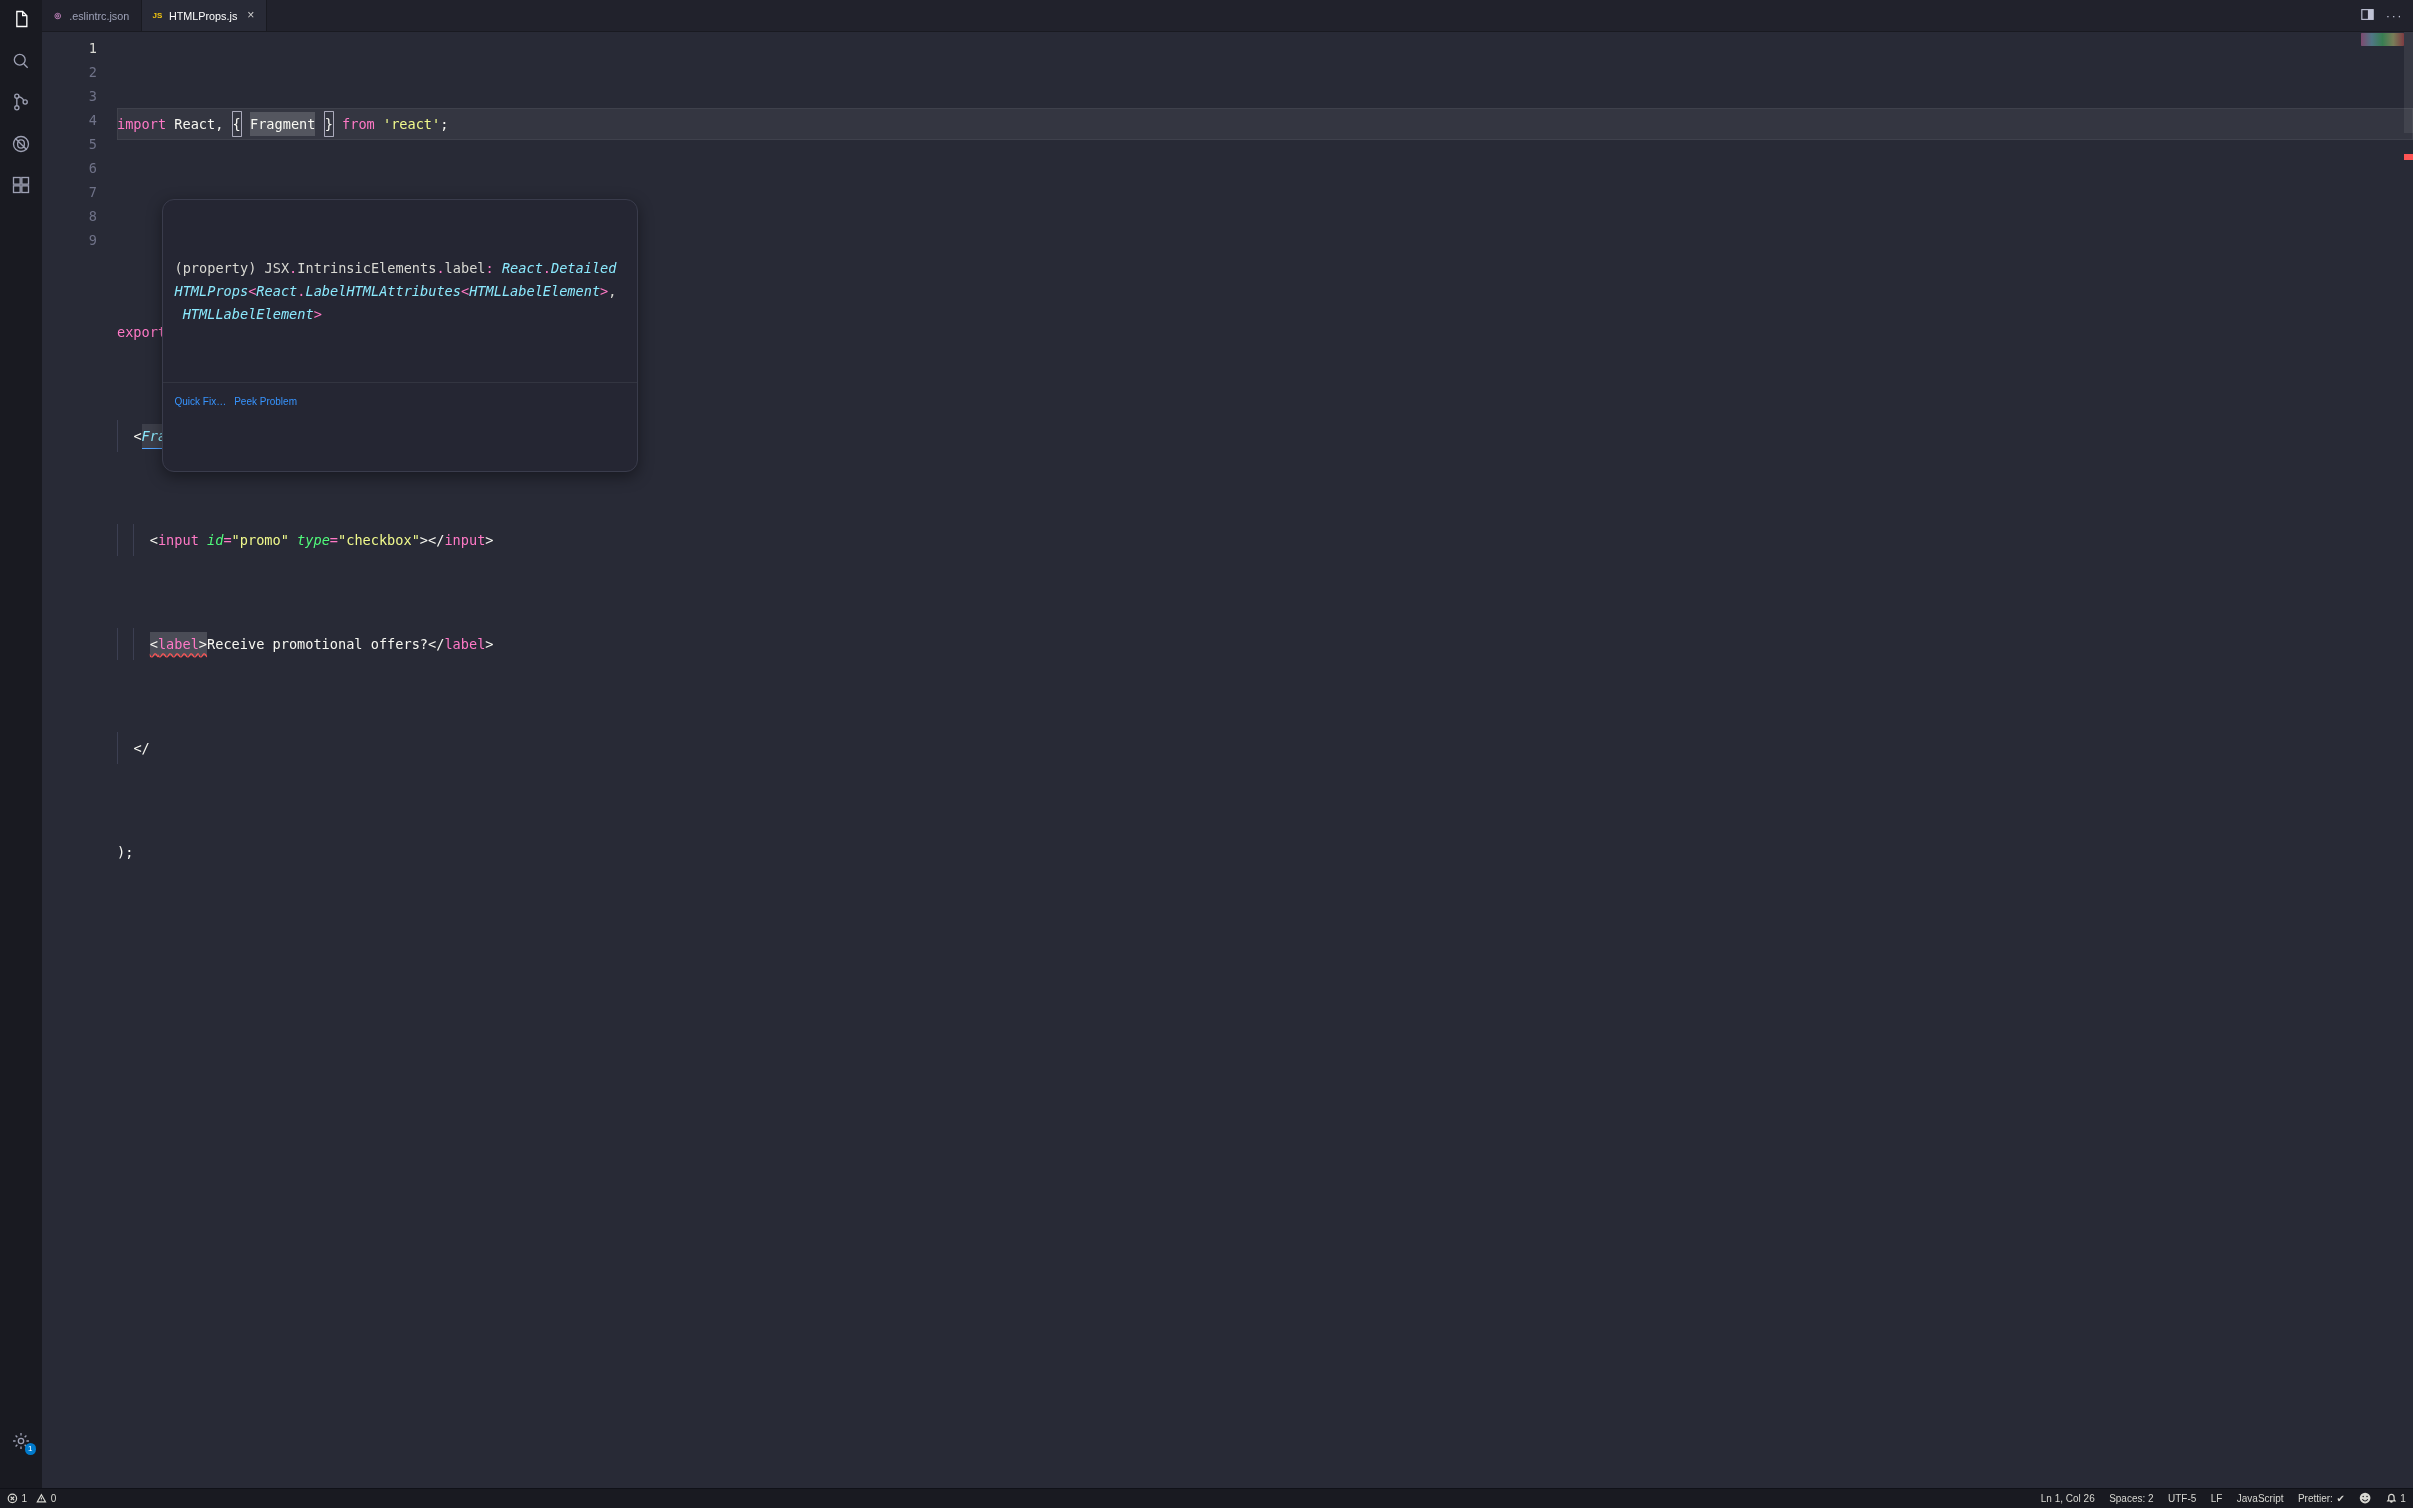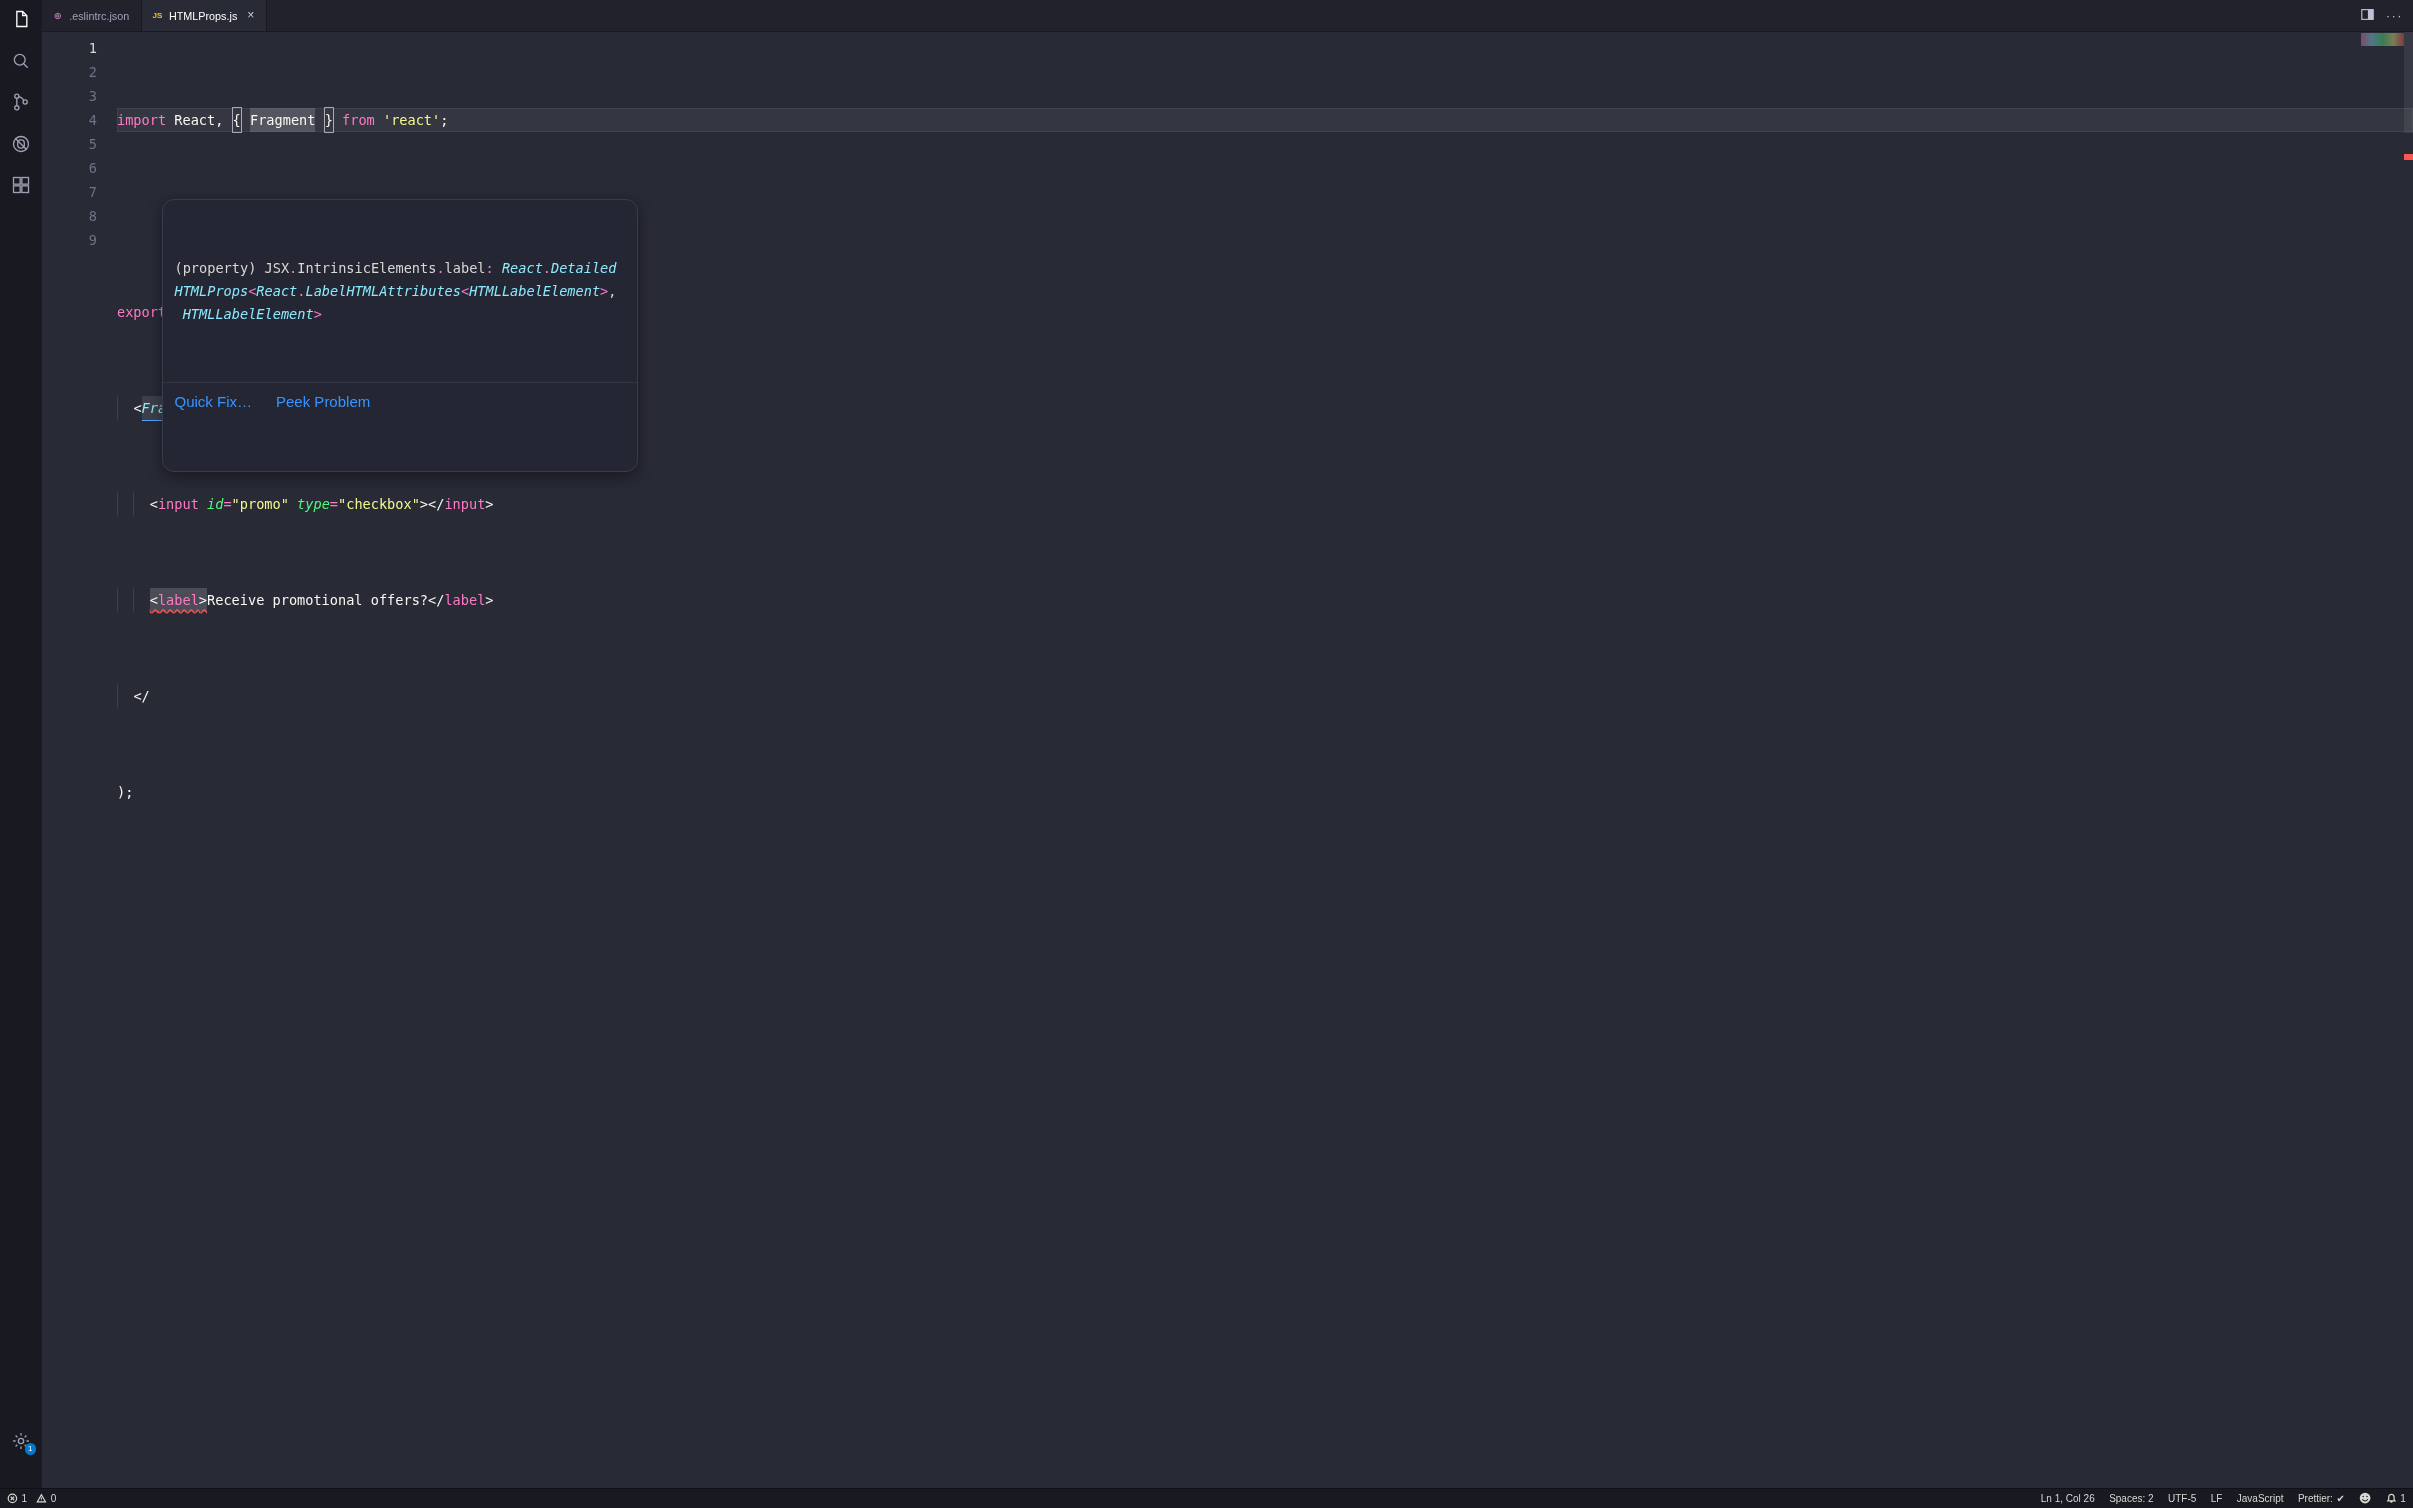--- a/index.html
+++ b/index.html
@@ -85,7 +85,7 @@
   .gutter div{height:24px;}
   .gutter .current{color:#d8d8d2;}
   .code{padding:4.3px 0 0 0;position:relative;flex:1;color:var(--white);white-space:pre;min-width:0;}
-  .code .line{height:24px;display:flex;align-items:center;position:relative;}
+  .code .line{height:32px;display:flex;align-items:center;position:relative;}
   .code .line.highlight{background:rgba(255,255,255,0.06);box-shadow:inset 0 0 0 0.7px rgba(255,255,255,0.08);}
   .indent-guide{position:absolute;left:0;top:0;bottom:0;border-left:0.7px solid #3c3f52;}
   .tk-pink{color:var(--pink);}

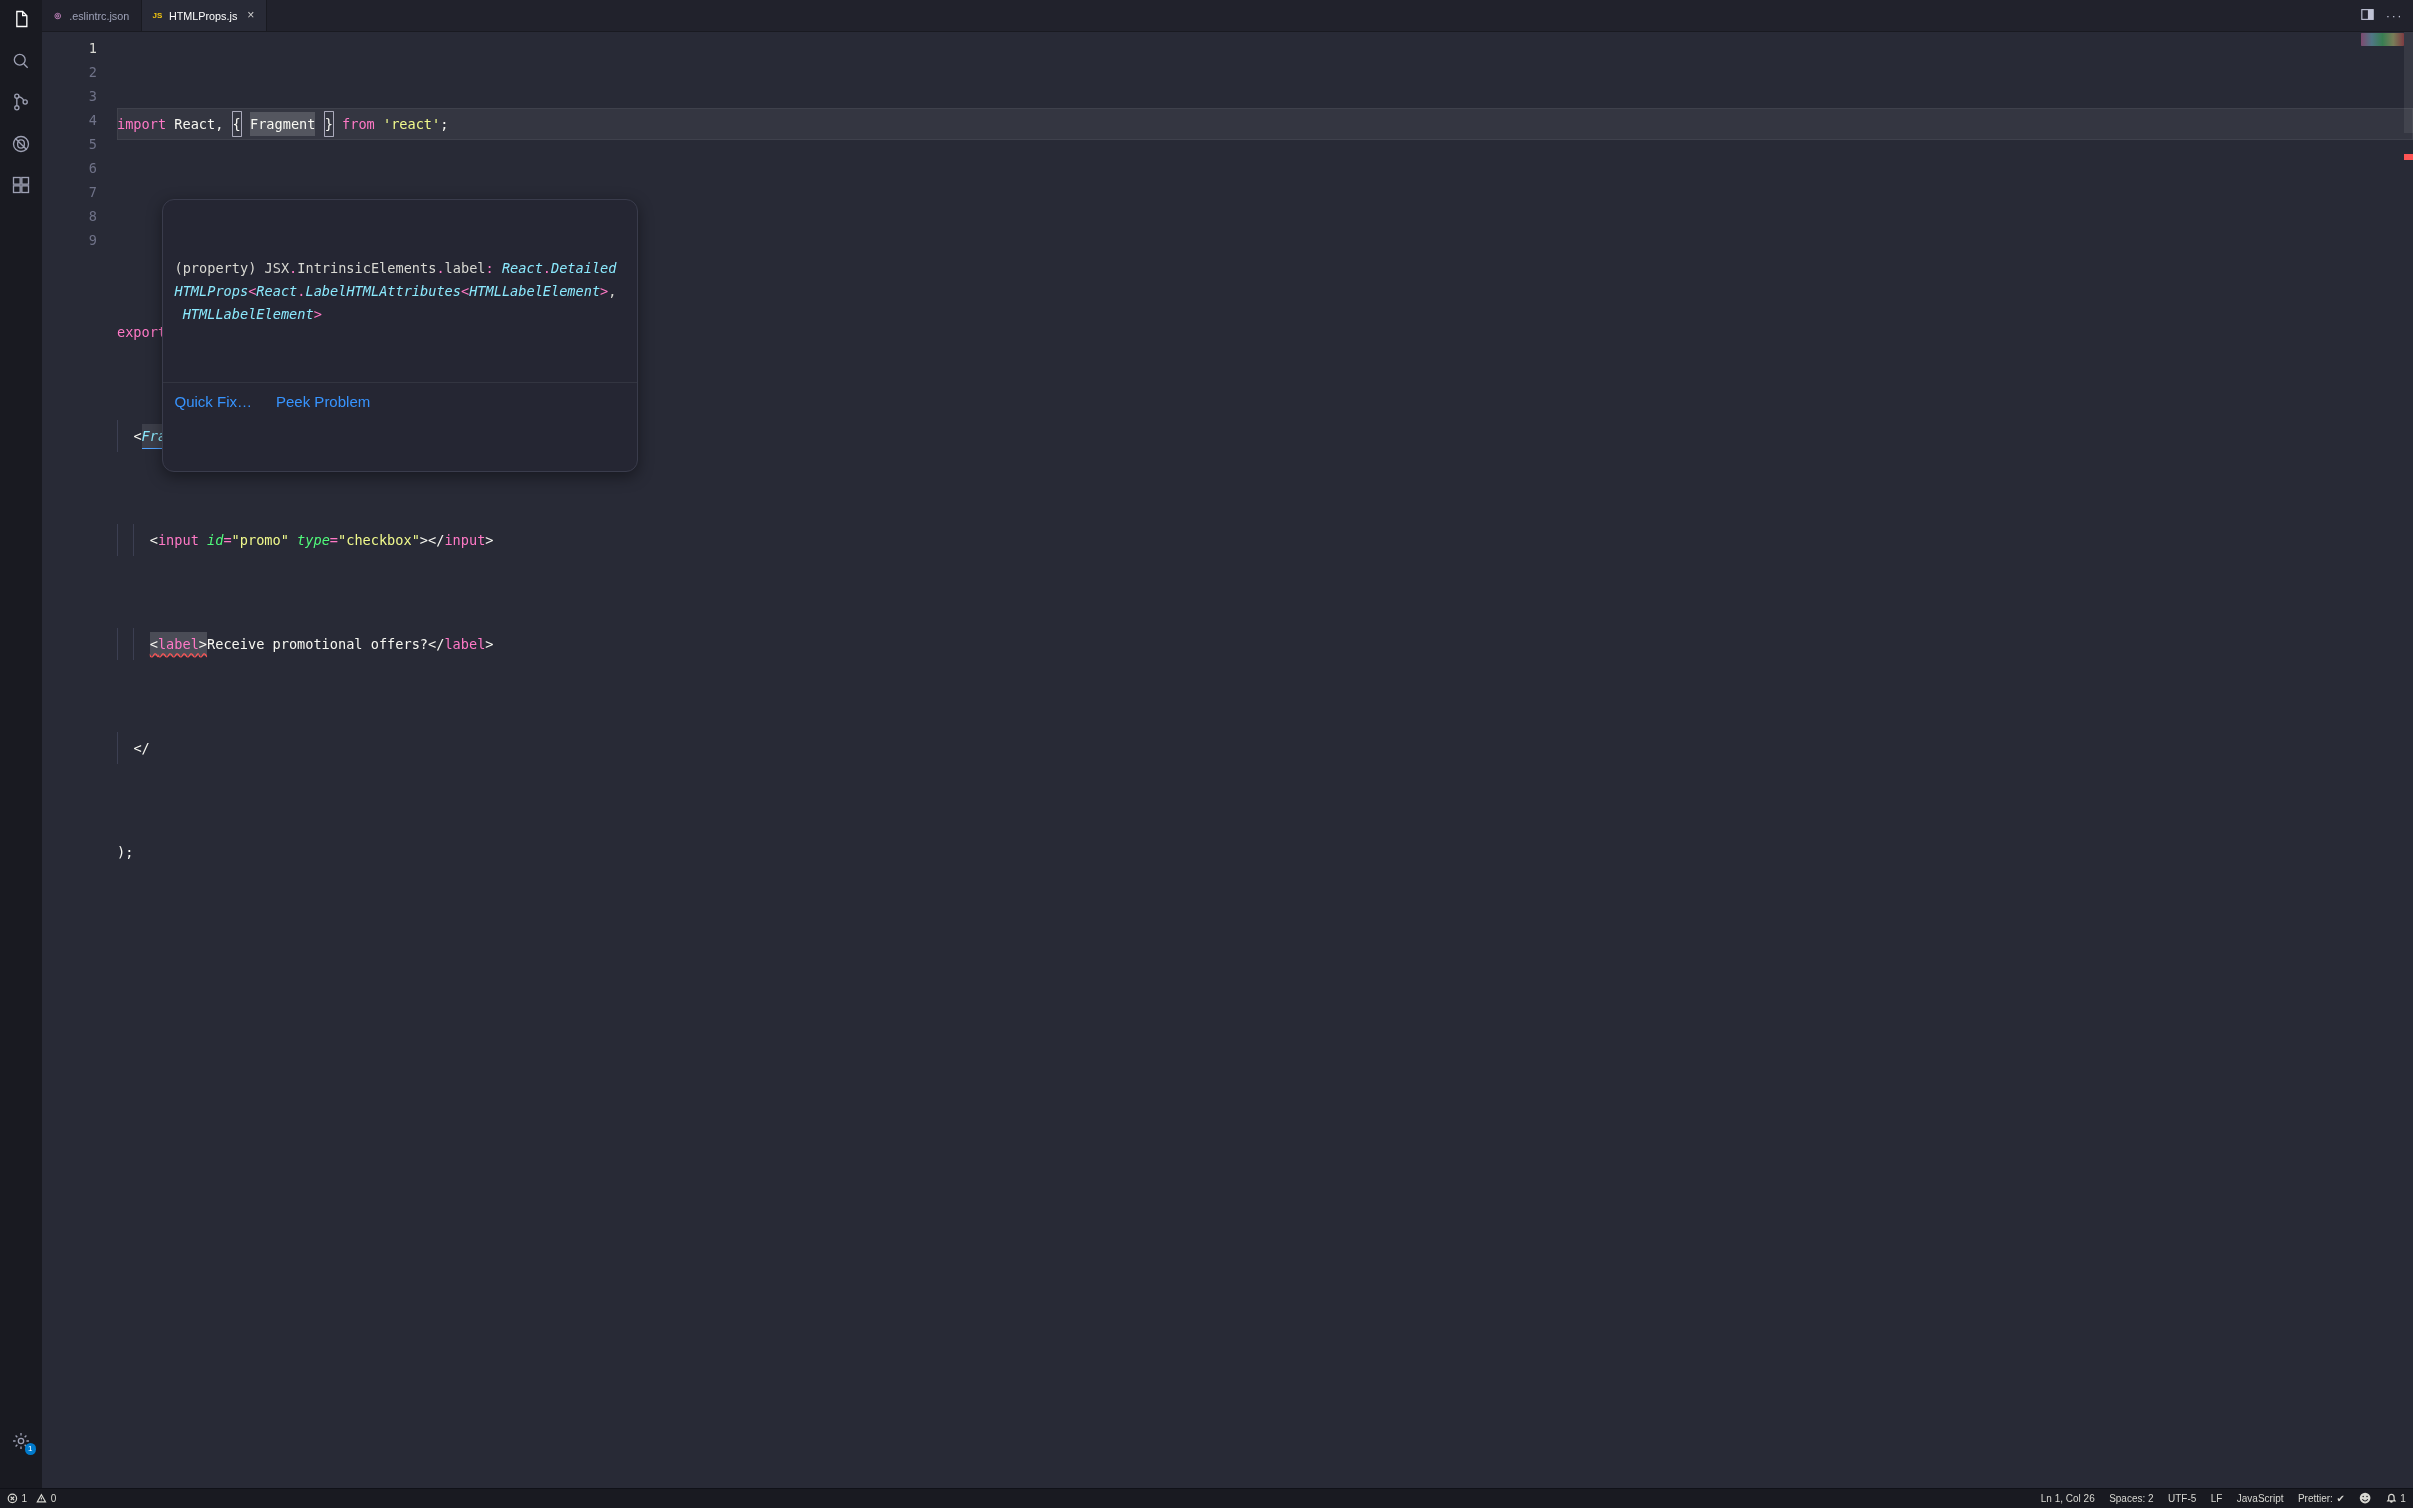--- a/index.html
+++ b/index.html
@@ -110,7 +110,7 @@
   .hover-tip .sec{padding:8.6px 11.5px;}
   .hover-tip .sep{border-top:0.7px solid var(--tooltip-sep);}
   .hover-tip .tk-gray{color:#6f7288;}
-  .hover-tip .links{padding:7.2px 11.5px 8.6px;display:flex;gap:24px;font-family:-apple-system,BlinkMacSystemFont,sans-serif;font-size:15px;}
+  .hover-tip .links{padding:7.2px 11.5px 8.6px;display:flex;gap:8px;font-family:-apple-system,BlinkMacSystemFont,sans-serif;font-size:10px;}
   .hover-tip .links span{color:var(--link);cursor:pointer;}
   .white-space-wrap{white-space:pre-wrap;line-height:23px;}
 

